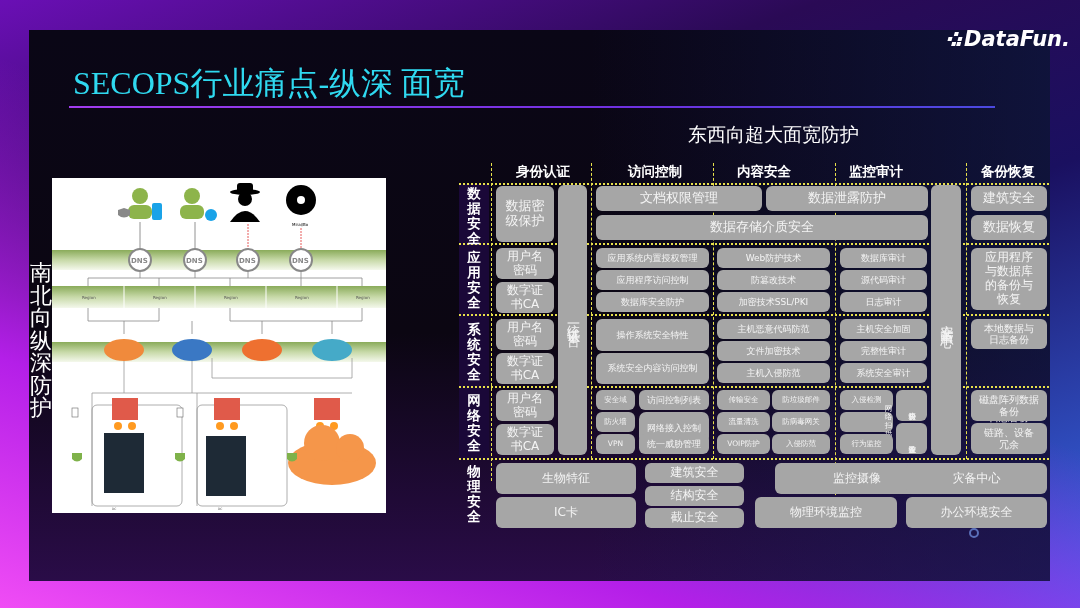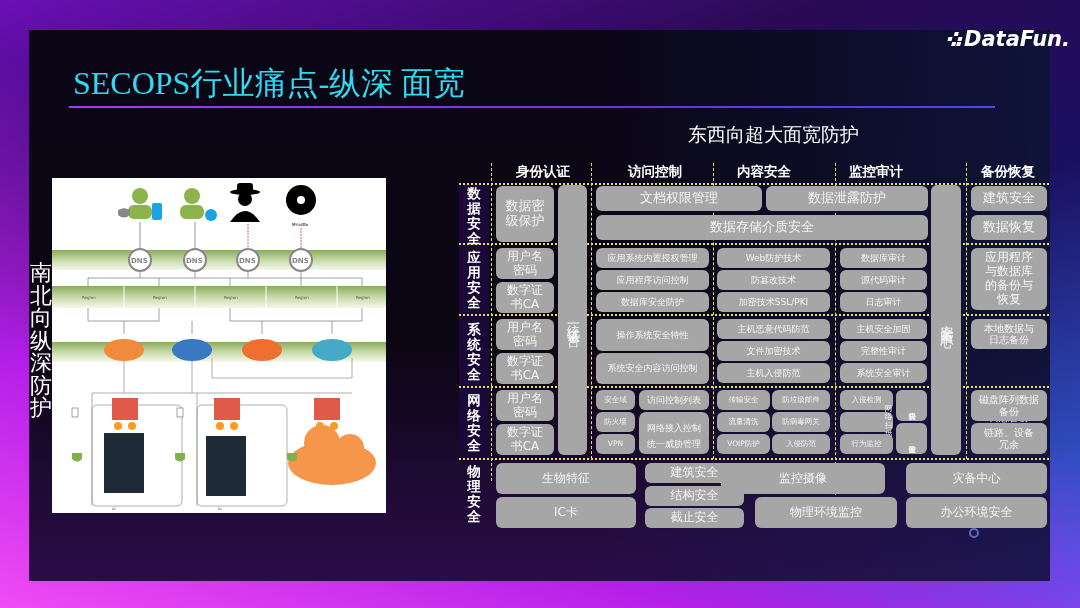--- a/index.html
+++ b/index.html
@@ -390,7 +390,7 @@
 <div class="box fs12" style="left:645px;top:463px;width:99px;height:20px;">建筑安全</div>
 <div class="box fs12" style="left:645px;top:486px;width:99px;height:20px;">结构安全</div>
 <div class="box fs12" style="left:645px;top:508px;width:99px;height:20px;">截止安全</div>
-<div class="box fs12" style="left:721px;top:463px;width:164px;height:31px;text-align:center;">监控摄像</div>
+<div class="box fs12" style="left:775px;top:463px;width:164px;height:31px;text-align:center;">监控摄像</div>
 <div class="box fs12" style="left:755px;top:497px;width:142px;height:31px;">物理环境监控</div>
 <div class="box fs12" style="left:906px;top:463px;width:141px;height:31px;">灾备中心</div>
 <div class="box fs12" style="left:906px;top:497px;width:141px;height:31px;">办公环境安全</div>

